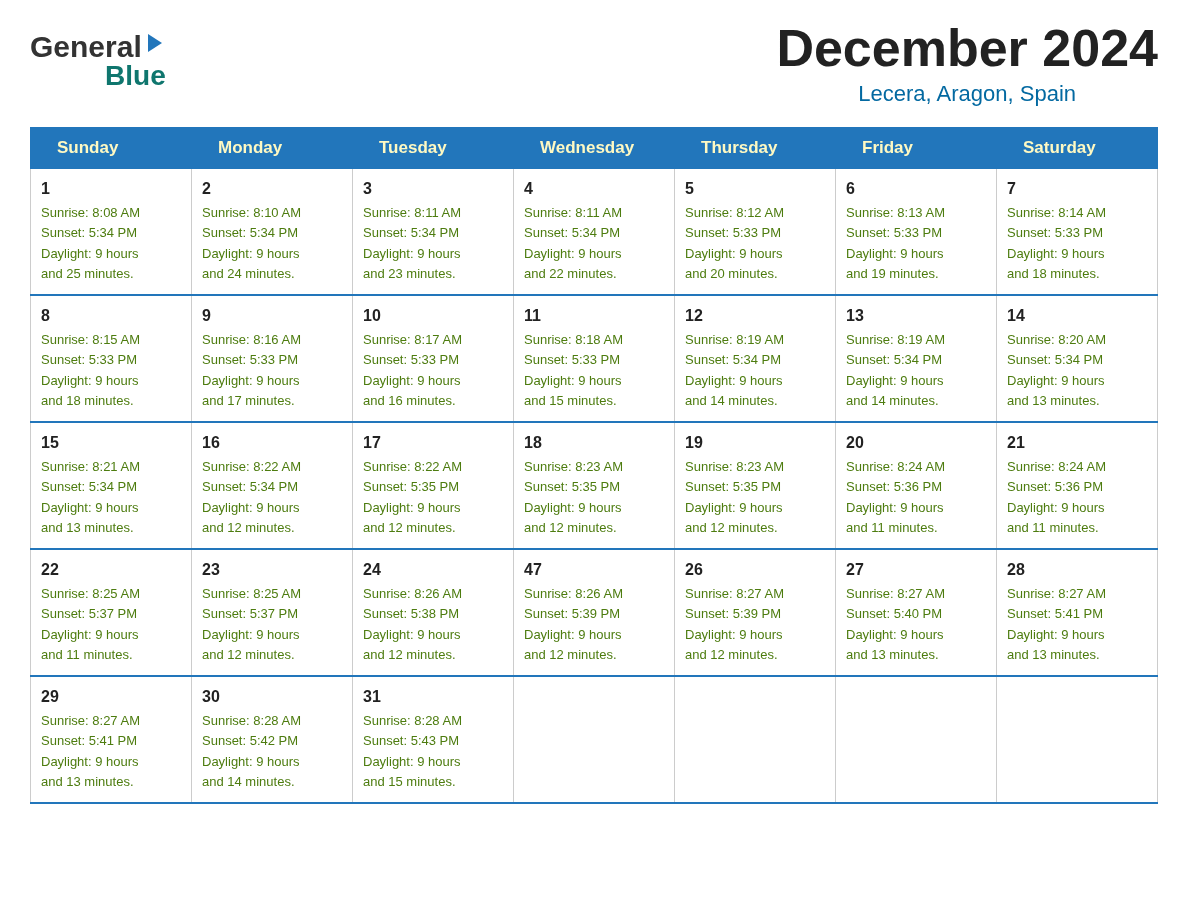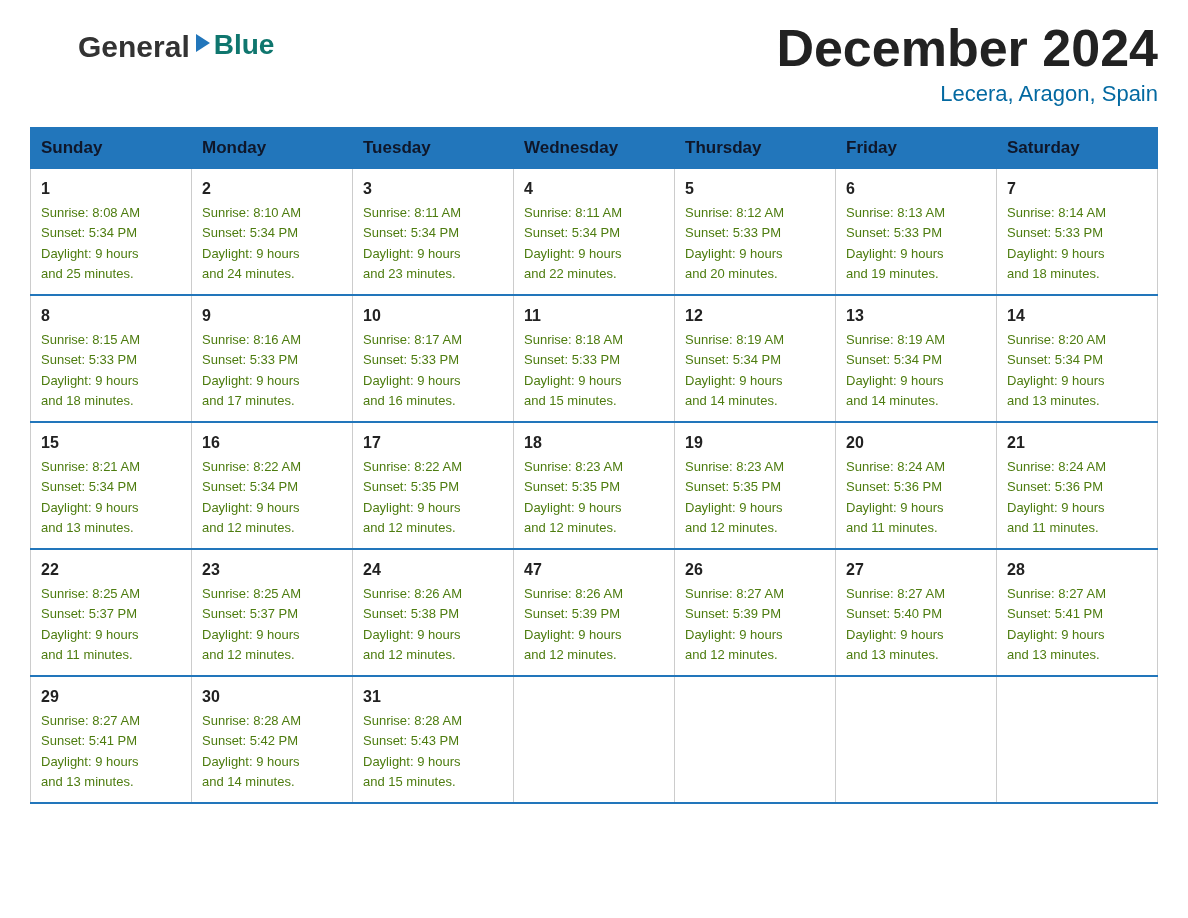--- a/index.html
+++ b/index.html
@@ -18,10 +18,9 @@
     }
     .logo {
       display: flex;
-      flex-direction: row;
-      align-items: center;
+      flex-direction: column;
+      align-items: flex-end;
       margin-top: 10px;
-      margin-left: 48px;
     }
     .logo-blue-line {
       color: #0f766e;

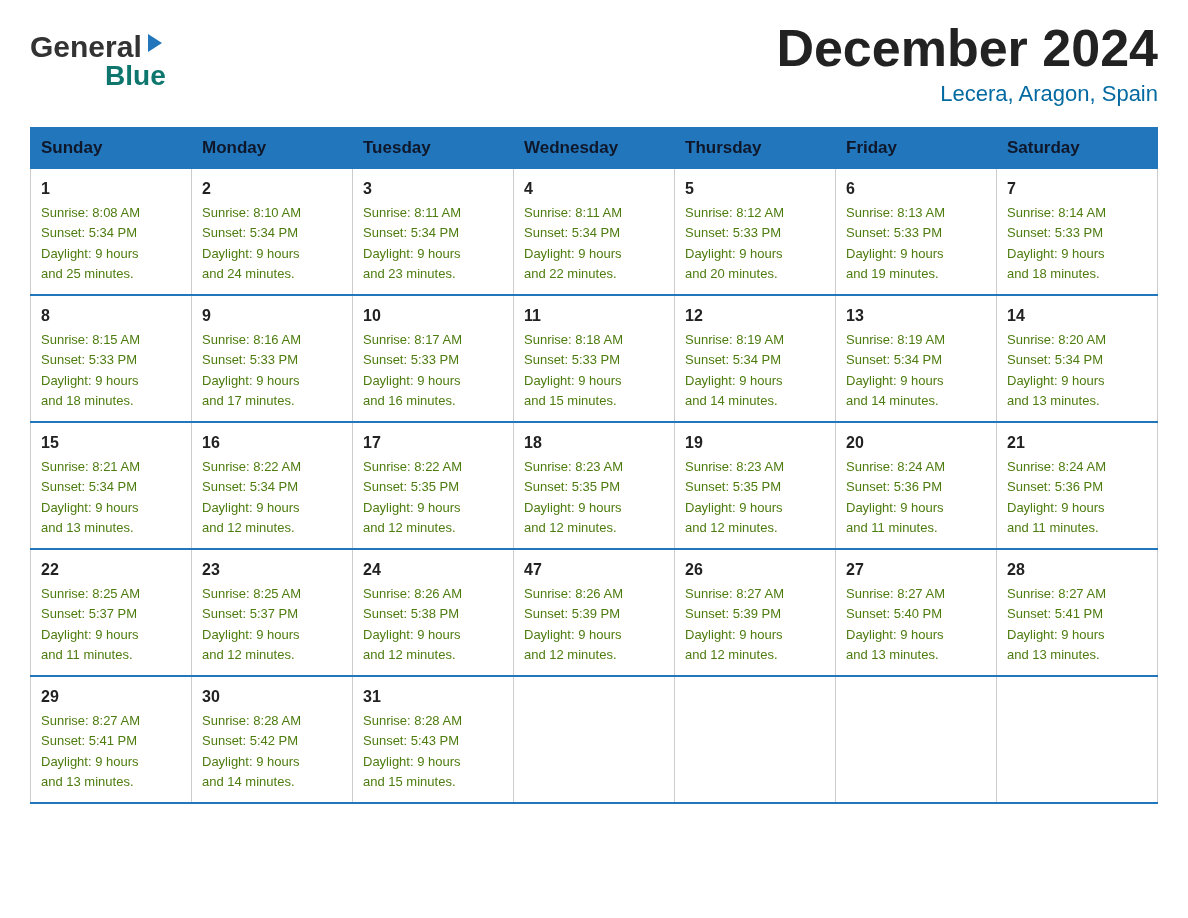--- a/index.html
+++ b/index.html
@@ -29,7 +29,7 @@
       margin-top: -4px;
     }
     .title-block {
-      text-align: right;
+      text-align: center;
     }
     .month-title {
       font-size: 52px;

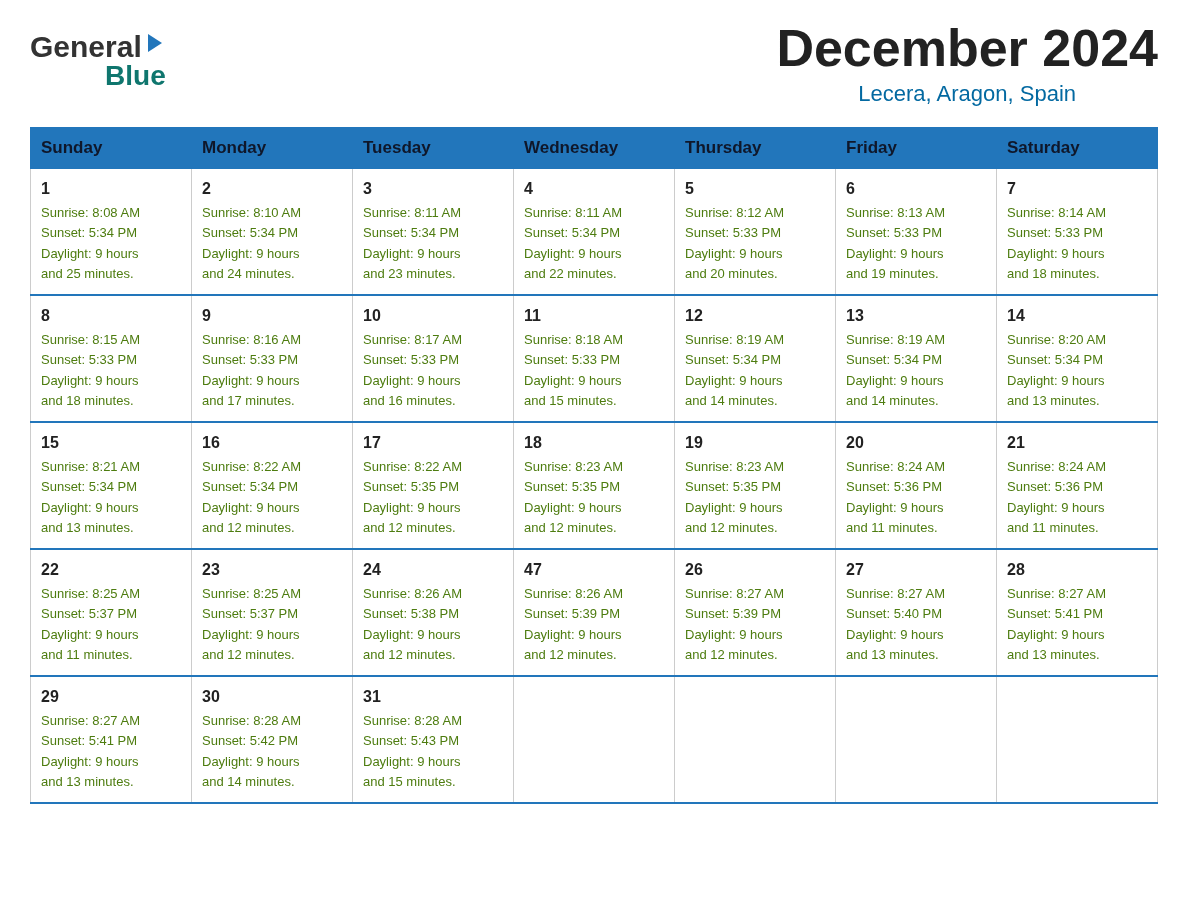--- a/index.html
+++ b/index.html
@@ -49,10 +49,10 @@
     }
     thead th {
       background-color: #2276bb;
-      color: #0f172a;
+      color: #fef9c3;
       font-size: 17px;
       font-weight: bold;
-      padding: 10px 10px;
+      padding: 10px 26px;
       text-align: left;
       border: 1px solid #2276bb;
     }

